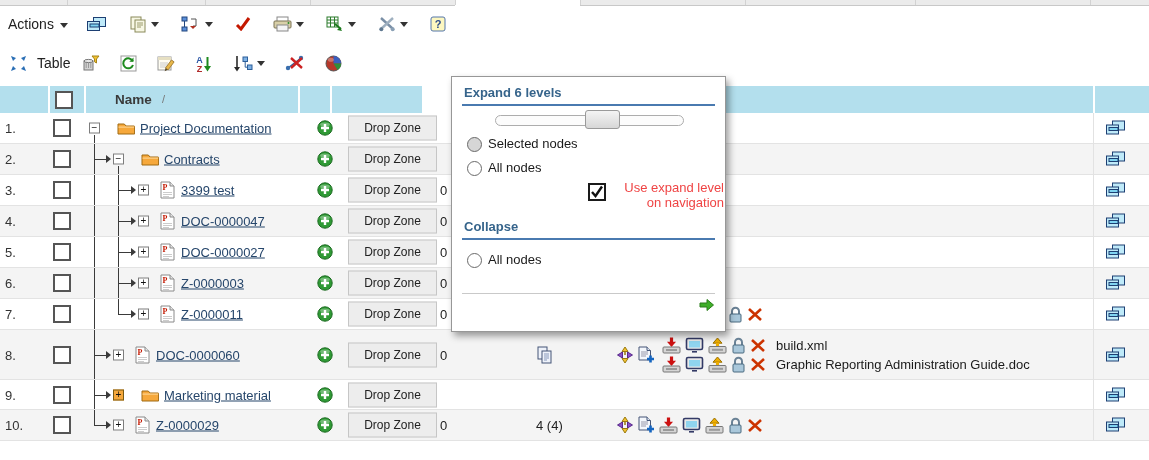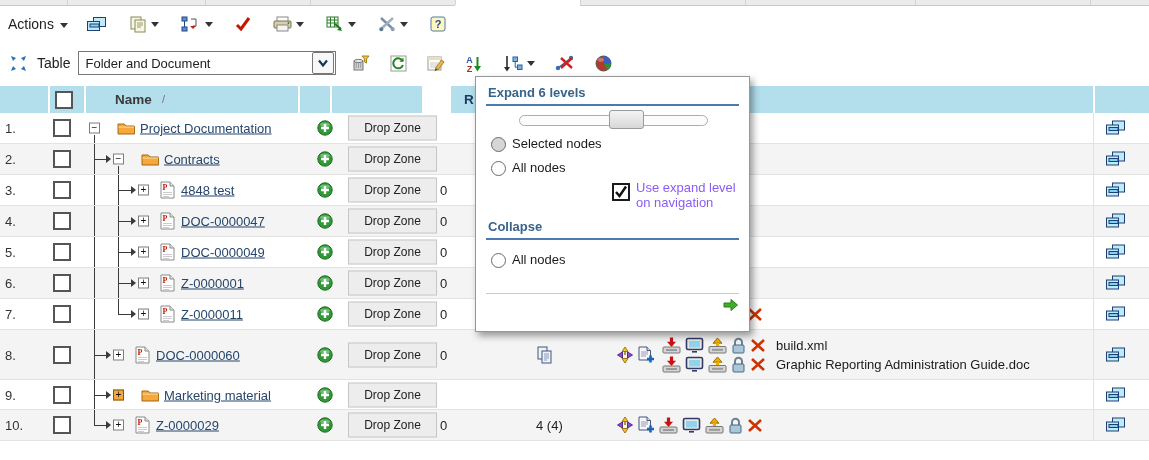--- a/index.html
+++ b/index.html
@@ -195,16 +195,6 @@
         </svg>
       </span>
     <span id="table-label">Table</span>
-    <span class="sel">
-      <span>Folder and Document</span>
-      <span class="selbtn">
-        <span class="ic">
-            <svg width="14" height="12" viewBox="0 0 14 12">
-              <path d="M3 3.5l4 5 4-5" fill="none" stroke="#123a5c" stroke-width="2.2"></path>
-            </svg>
-          </span>
-      </span>
-    </span>
     <span id="tb2-buttons">
         <span class="tbtn">
           <span class="ic">

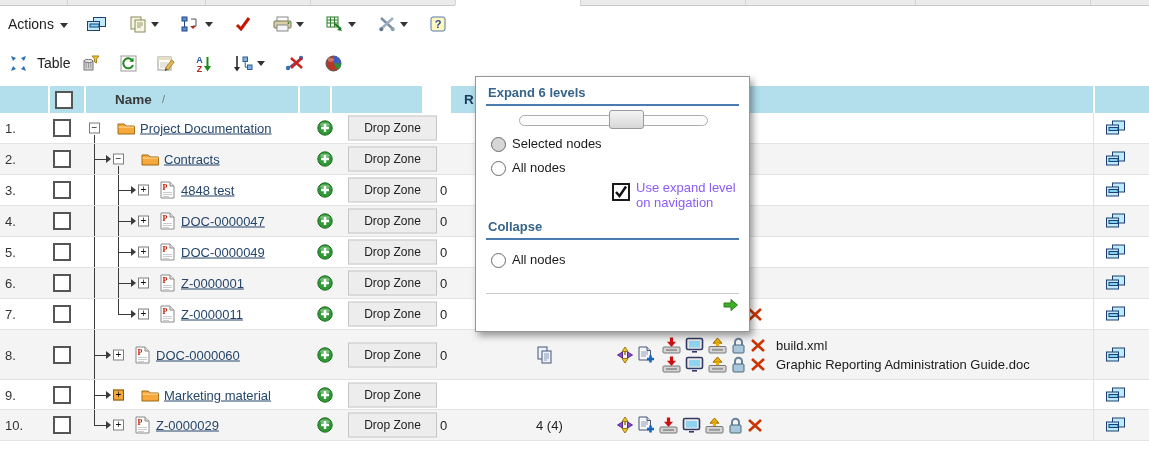--- a/index.html
+++ b/index.html
@@ -64,8 +64,8 @@
   .winic{position:absolute;left:1105px;top:50%;transform:translateY(-50%);cursor:pointer;}
   #colsep{left:1093px;top:113px;width:1px;height:328px;background:#e2e2e2;}
   
-  #popup{left:475px;top:76px;width:273px;height:254px;background:#fff;border:1px solid #979797;
-         box-shadow:3px 4px 7px rgba(0,0,0,.38);z-index:50;}
+  #popup{left:451px;top:76px;width:273px;height:254px;background:#fff;border:1px solid #979797;
+         box-shadow:3px 4px 7px rgba(0,0,0,.38);z-index:50;text-align:right;}
   .ptitle{position:absolute;left:12px;color:#36648b;font-weight:bold;font-size:13px;}
   .prule{position:absolute;left:10px;right:10px;border-top:2px solid #4a7ab0;}
   .prule2{position:absolute;left:10px;right:10px;border-top:1px solid #c9c9c9;}

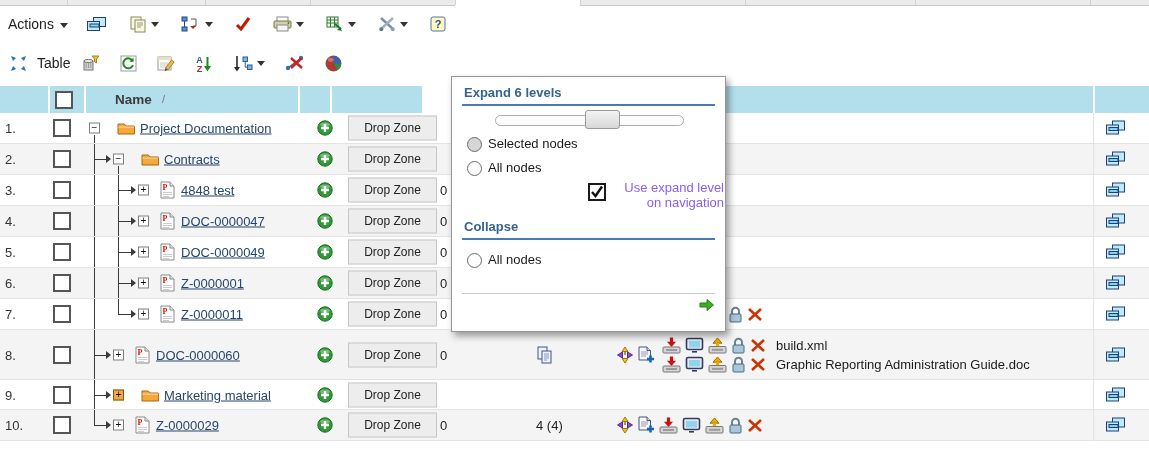--- a/index.html
+++ b/index.html
@@ -370,7 +370,7 @@
             <path d="M3 11.5h9M3 13.5h9M3 15.5h6" stroke="#cccccc"></path>
           </svg>
         </span>
-        <a class="lnk" style="left: 181px;">4848 test</a>
+        <a class="lnk" style="left: 181px;">3399 test</a>
         <span class="ic" style="position: absolute; left: 317px; top: 50%; transform: translateY(-50%); cursor: pointer;">
           <svg width="16" height="16" viewBox="0 0 16 16">
             <circle cx="8" cy="8" r="7.2" fill="#2f9a35" stroke="#1c6b21"></circle>

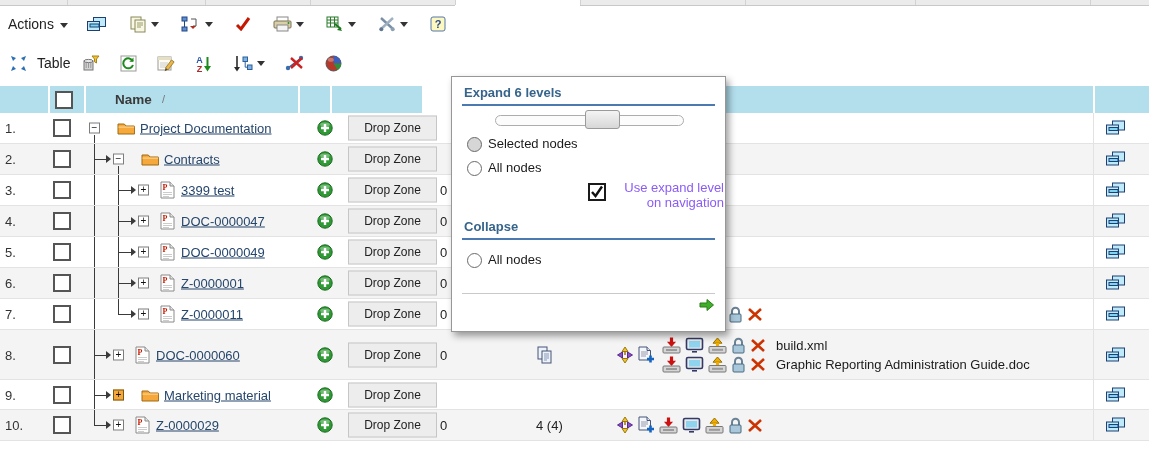--- a/index.html
+++ b/index.html
@@ -77,7 +77,7 @@
   .rad.dis{background:#d6d6d6;}
   .plabel{position:absolute;color:#1a1a1a;}
   .pcheck{position:absolute;left:136px;top:106px;width:14px;height:14px;border:2px solid #1a1a1a;background:#fff;cursor:pointer;}
-  .wraplabel{position:absolute;left:160px;top:103px;width:112px;line-height:1.18;color:#8b5cf6;}
+  .wraplabel{position:absolute;left:160px;top:103px;width:112px;line-height:1.18;color:#ef4444;}
   .applyarr{position:absolute;left:246px;top:221px;cursor:pointer;}
 </style>
 </head>

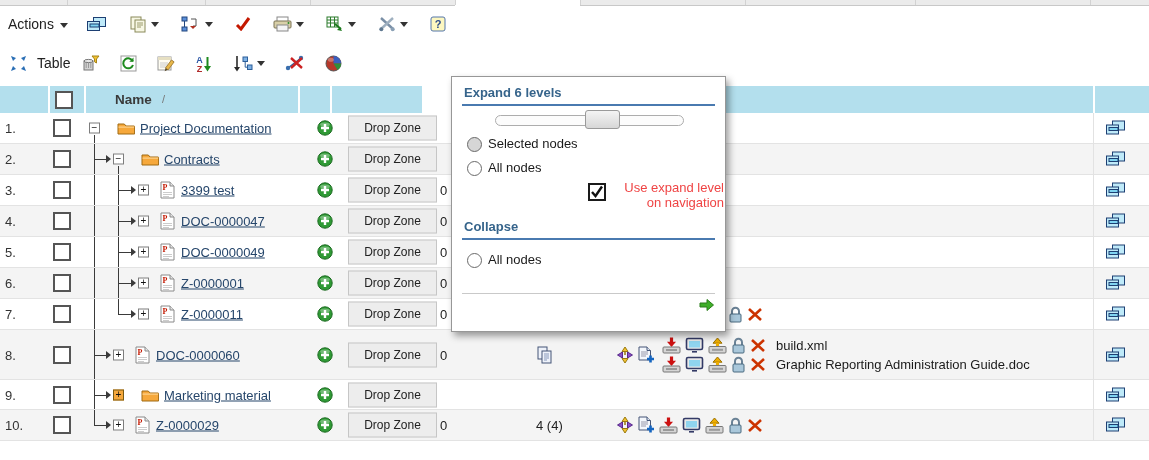--- a/index.html
+++ b/index.html
@@ -442,7 +442,7 @@
             <path d="M3 11.5h9M3 13.5h9M3 15.5h6" stroke="#cccccc"></path>
           </svg>
         </span>
-        <a class="lnk" style="left: 181px;">DOC-0000049</a>
+        <a class="lnk" style="left: 181px;">DOC-0000027</a>
         <span class="ic" style="position: absolute; left: 317px; top: 50%; transform: translateY(-50%); cursor: pointer;">
           <svg width="16" height="16" viewBox="0 0 16 16">
             <circle cx="8" cy="8" r="7.2" fill="#2f9a35" stroke="#1c6b21"></circle>

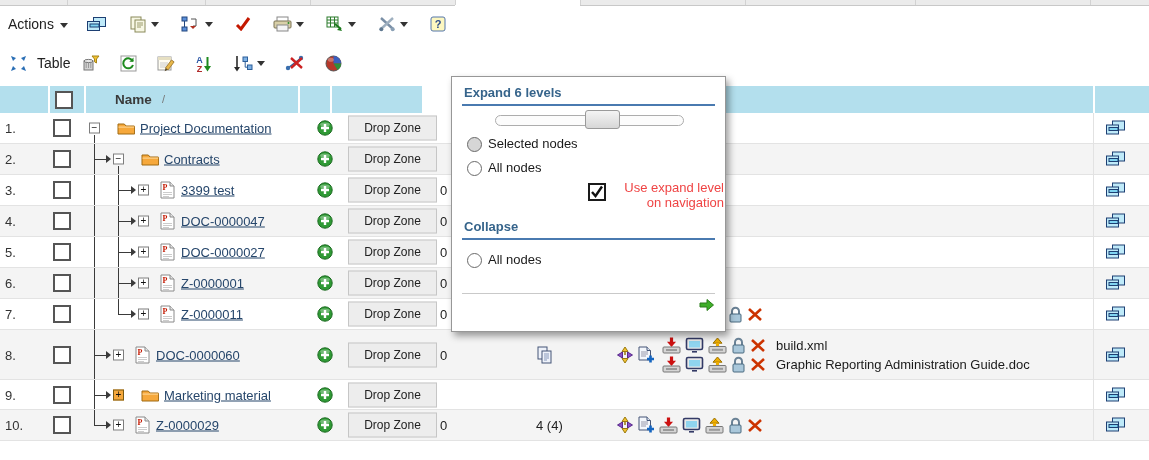--- a/index.html
+++ b/index.html
@@ -478,7 +478,7 @@
             <path d="M3 11.5h9M3 13.5h9M3 15.5h6" stroke="#cccccc"></path>
           </svg>
         </span>
-        <a class="lnk" style="left: 181px;">Z-0000001</a>
+        <a class="lnk" style="left: 181px;">Z-0000003</a>
         <span class="ic" style="position: absolute; left: 317px; top: 50%; transform: translateY(-50%); cursor: pointer;">
           <svg width="16" height="16" viewBox="0 0 16 16">
             <circle cx="8" cy="8" r="7.2" fill="#2f9a35" stroke="#1c6b21"></circle>

